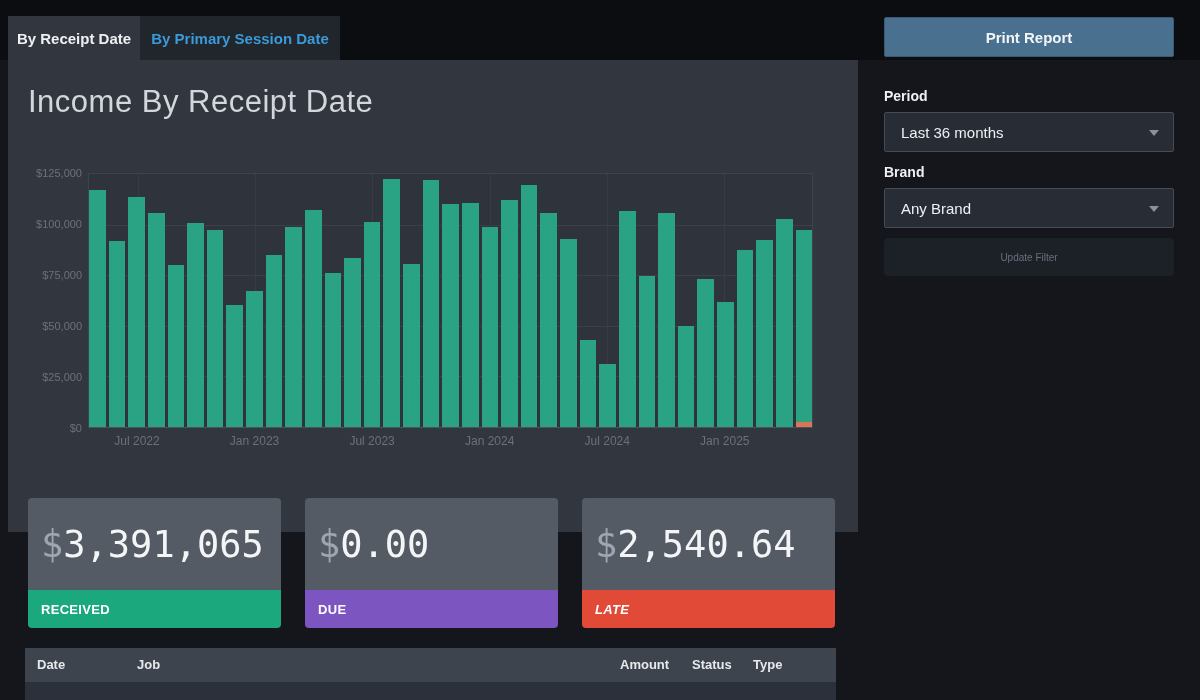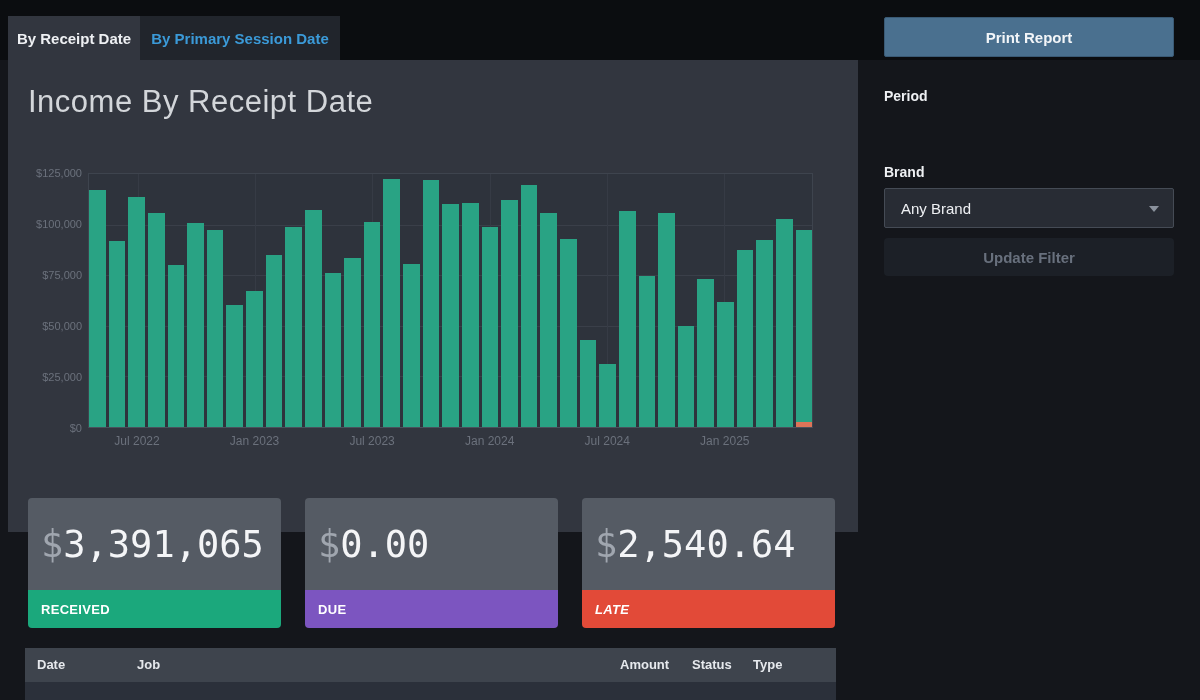--- a/index.html
+++ b/index.html
@@ -266,6 +266,10 @@
   <div class="btn-print">Print Report</div>
 
   <div class="field-label lbl-period">Period</div>
+  <div class="dropdown dd-period">
+    <span>Last 36 months</span>
+    <span class="caret"></span>
+  </div>
 
   <div class="field-label lbl-brand">Brand</div>
   <div class="dropdown dd-brand">

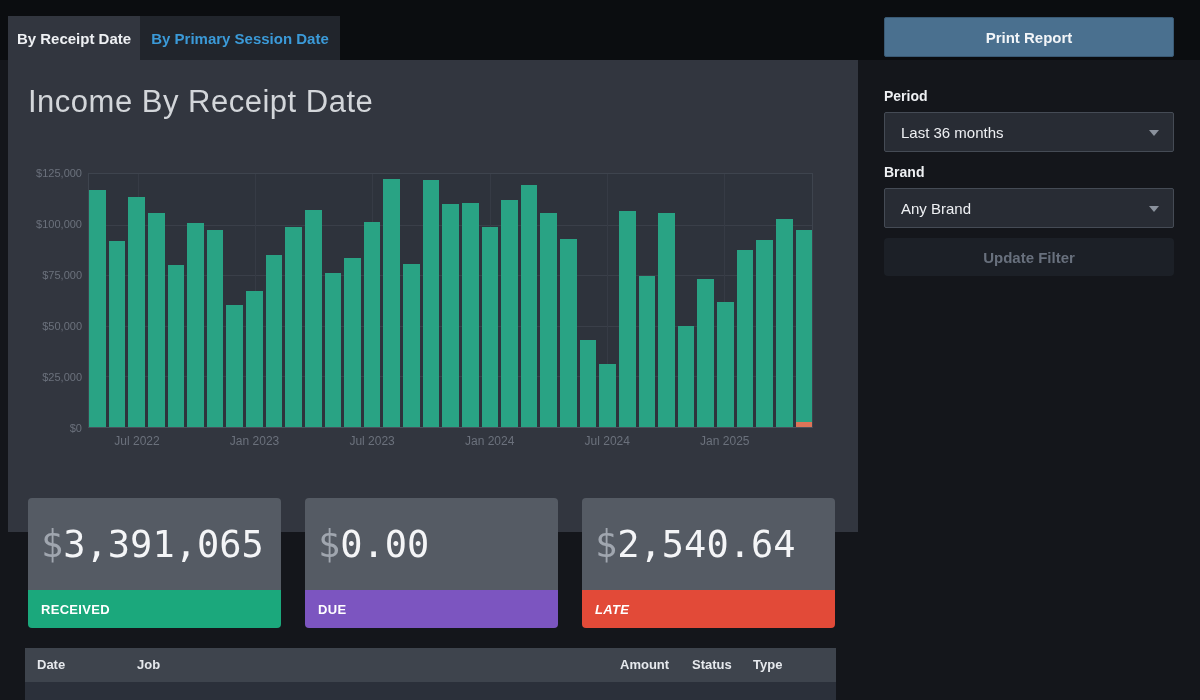--- a/index.html
+++ b/index.html
@@ -67,7 +67,7 @@
   .caret { position:absolute; right:14px; top:17px; width:0; height:0;
            border-left:5px solid transparent; border-right:5px solid transparent; border-top:6px solid #8a919c; }
   .btn-update { position:absolute; left:0; top:238px; width:290px; height:38px; background:#1c2027;
-                border:none; border-radius:4px; color:#68707d; font-size:15px; font-weight:700;
+                border:none; border-radius:4px; color:#68707d; font-size:10px; font-weight:400;
                 display:flex; align-items:center; justify-content:center; cursor:pointer; }
 </style>
 </head>

